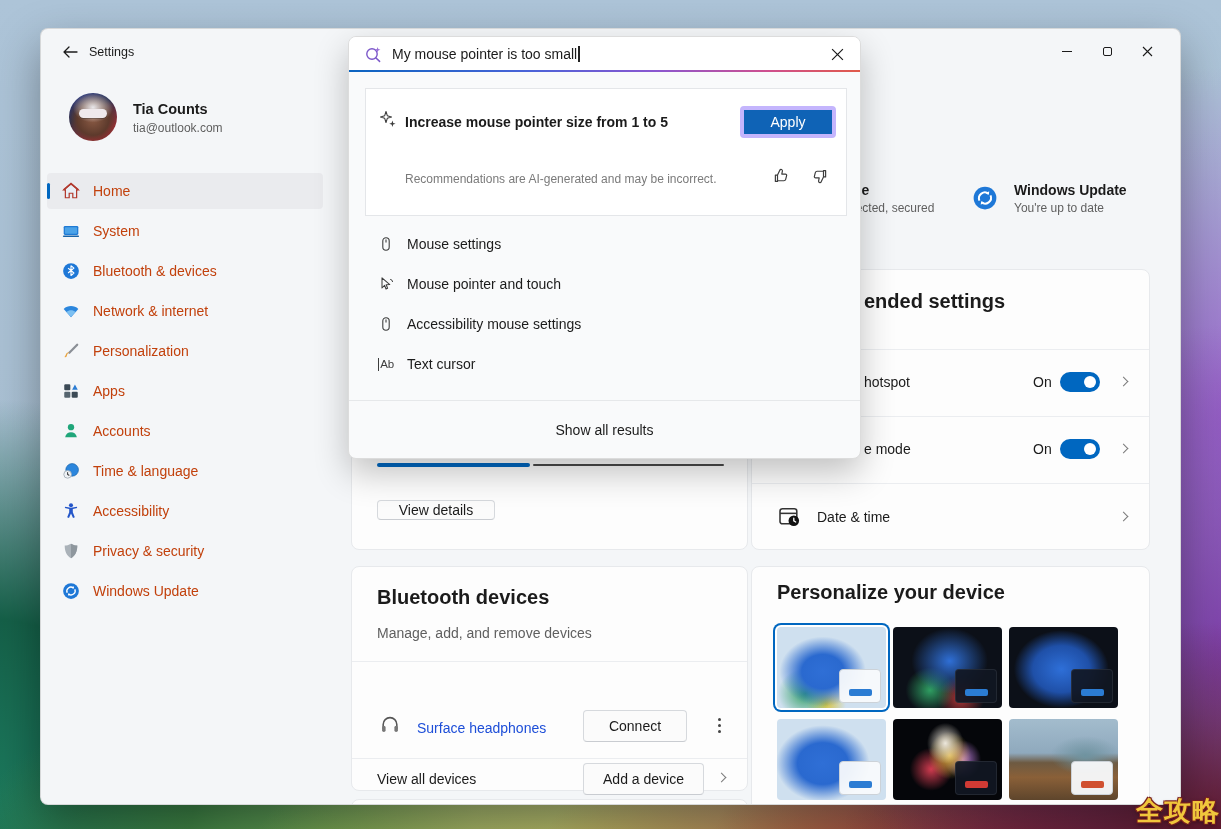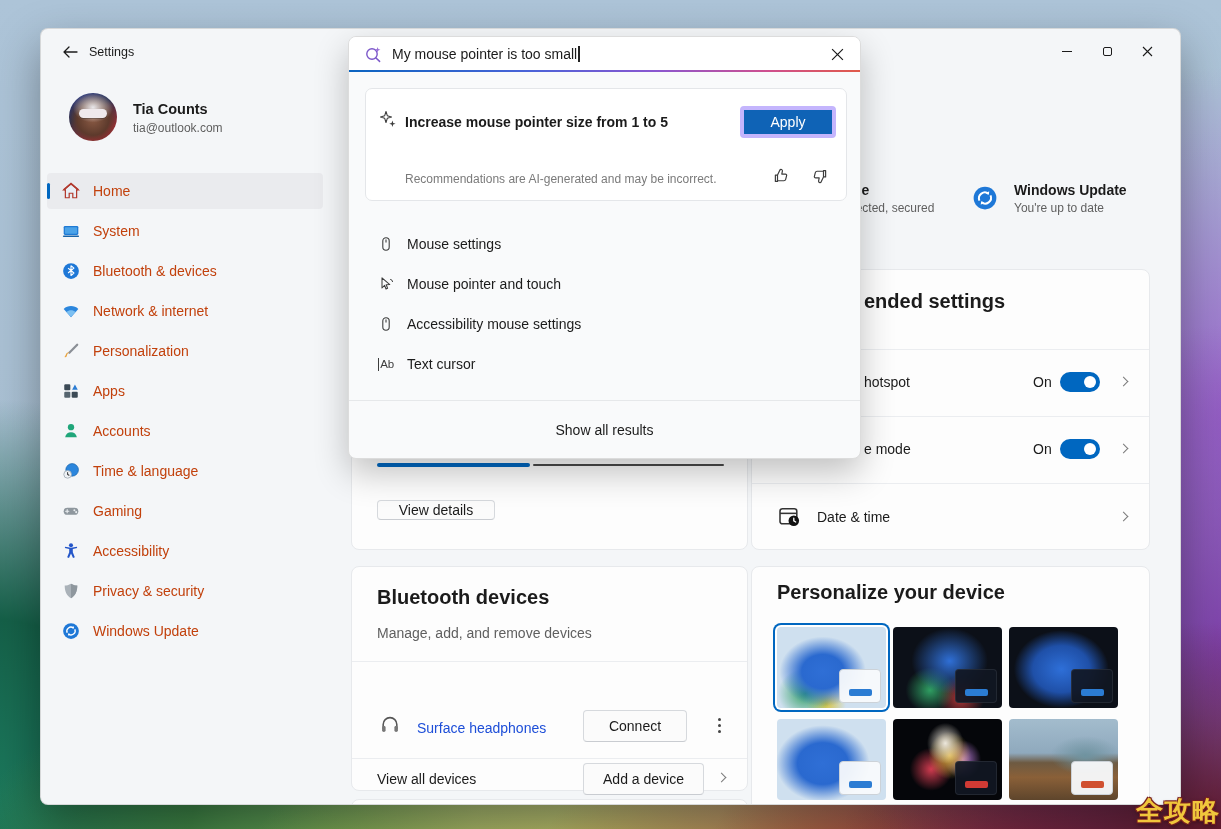--- a/index.html
+++ b/index.html
@@ -135,8 +135,8 @@
   .dd-close { position:absolute; right:14px; top:8px; width:18px; height:18px; display:flex;
     align-items:center; justify-content:center; cursor:pointer; }
 
-  .rec-card { position:absolute; left:16px; top:51px; width:482px; height:113px; background:#fff;
-    border:1px solid #e4e6e9; border-radius:7px; }
+  .rec-card { position:absolute; left:16px; top:51px; width:482px; height:128px; background:#fff;
+    border:1px solid #e4e6e9; border-radius:0; }
   .rec-title { position:absolute; left:39px; top:25px; font-size:14px; font-weight:700; color:#1b1b1b; }
   .apply-btn { position:absolute; left:374px; top:17px; width:96px; height:32px; background:#0f63b6;
     color:#fff; font-size:14px; border-radius:4px; display:flex; align-items:center;

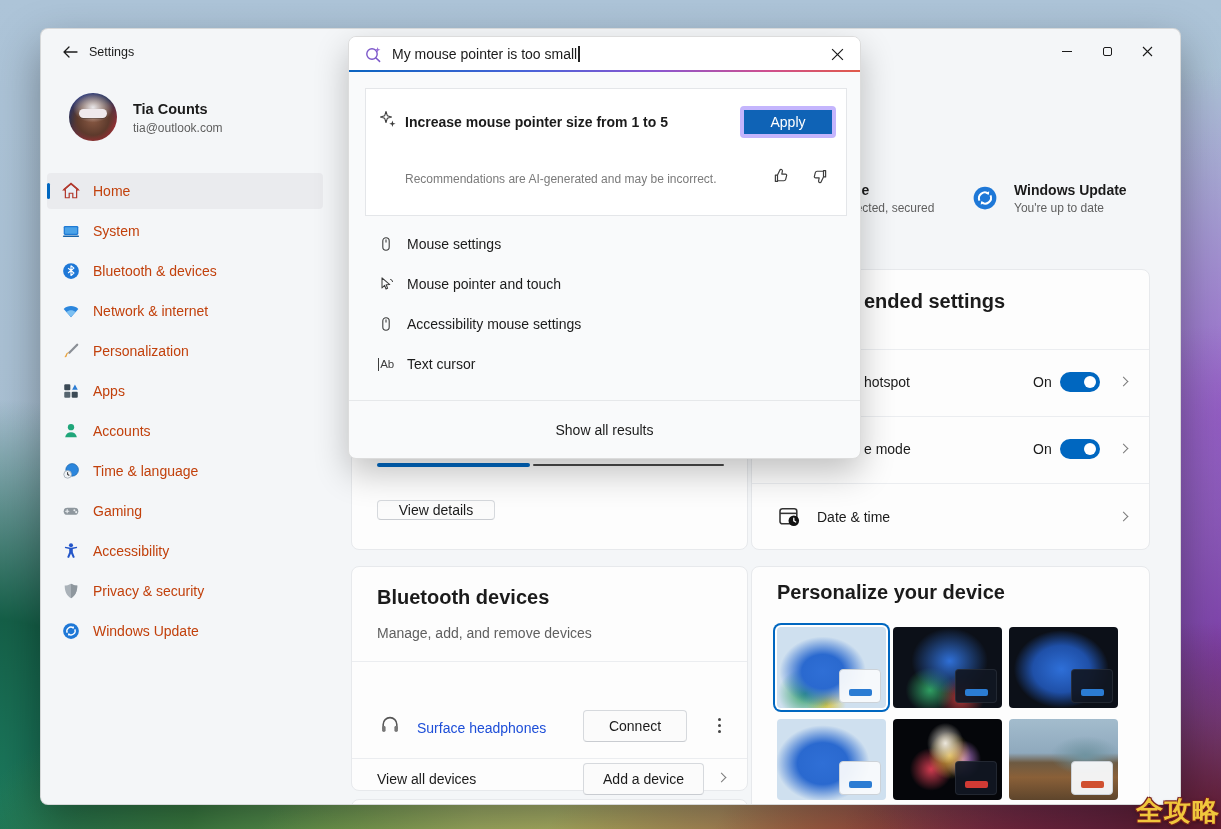--- a/index.html
+++ b/index.html
@@ -272,17 +272,6 @@
       <div class="nav-item">
         <span class="nav-ico">
           <svg width="18" height="18" viewBox="0 0 16 16">
-              <rect x="1.5" y="5" width="13" height="6.4" rx="3.2" fill="#8e979e"></rect>
-              <path d="M4.6 6.8 v2.8 M3.2 8.2 h2.8" stroke="#e9edf0" stroke-width="1" stroke-linecap="round"></path>
-              <circle cx="11" cy="7.4" r=".9" fill="#e9edf0"></circle>
-              <circle cx="12.6" cy="9" r=".9" fill="#e9edf0"></circle>
-            </svg>
-        </span>
-        <span class="nav-label">Gaming</span>
-      </div>
-      <div class="nav-item">
-        <span class="nav-ico">
-          <svg width="18" height="18" viewBox="0 0 16 16">
               <circle cx="8" cy="2.8" r="1.8" fill="#2456c9"></circle>
               <path d="M2.5 5.4 L6.4 6.2 L6.4 9 L4.6 13.6 L6.2 14.2 L8 10.2 L9.8 14.2 L11.4 13.6 L9.6 9 L9.6 6.2 L13.5 5.4 L13.2 4.2 L8 5.2 L2.8 4.2 Z" fill="#2456c9"></path>
             </svg>

